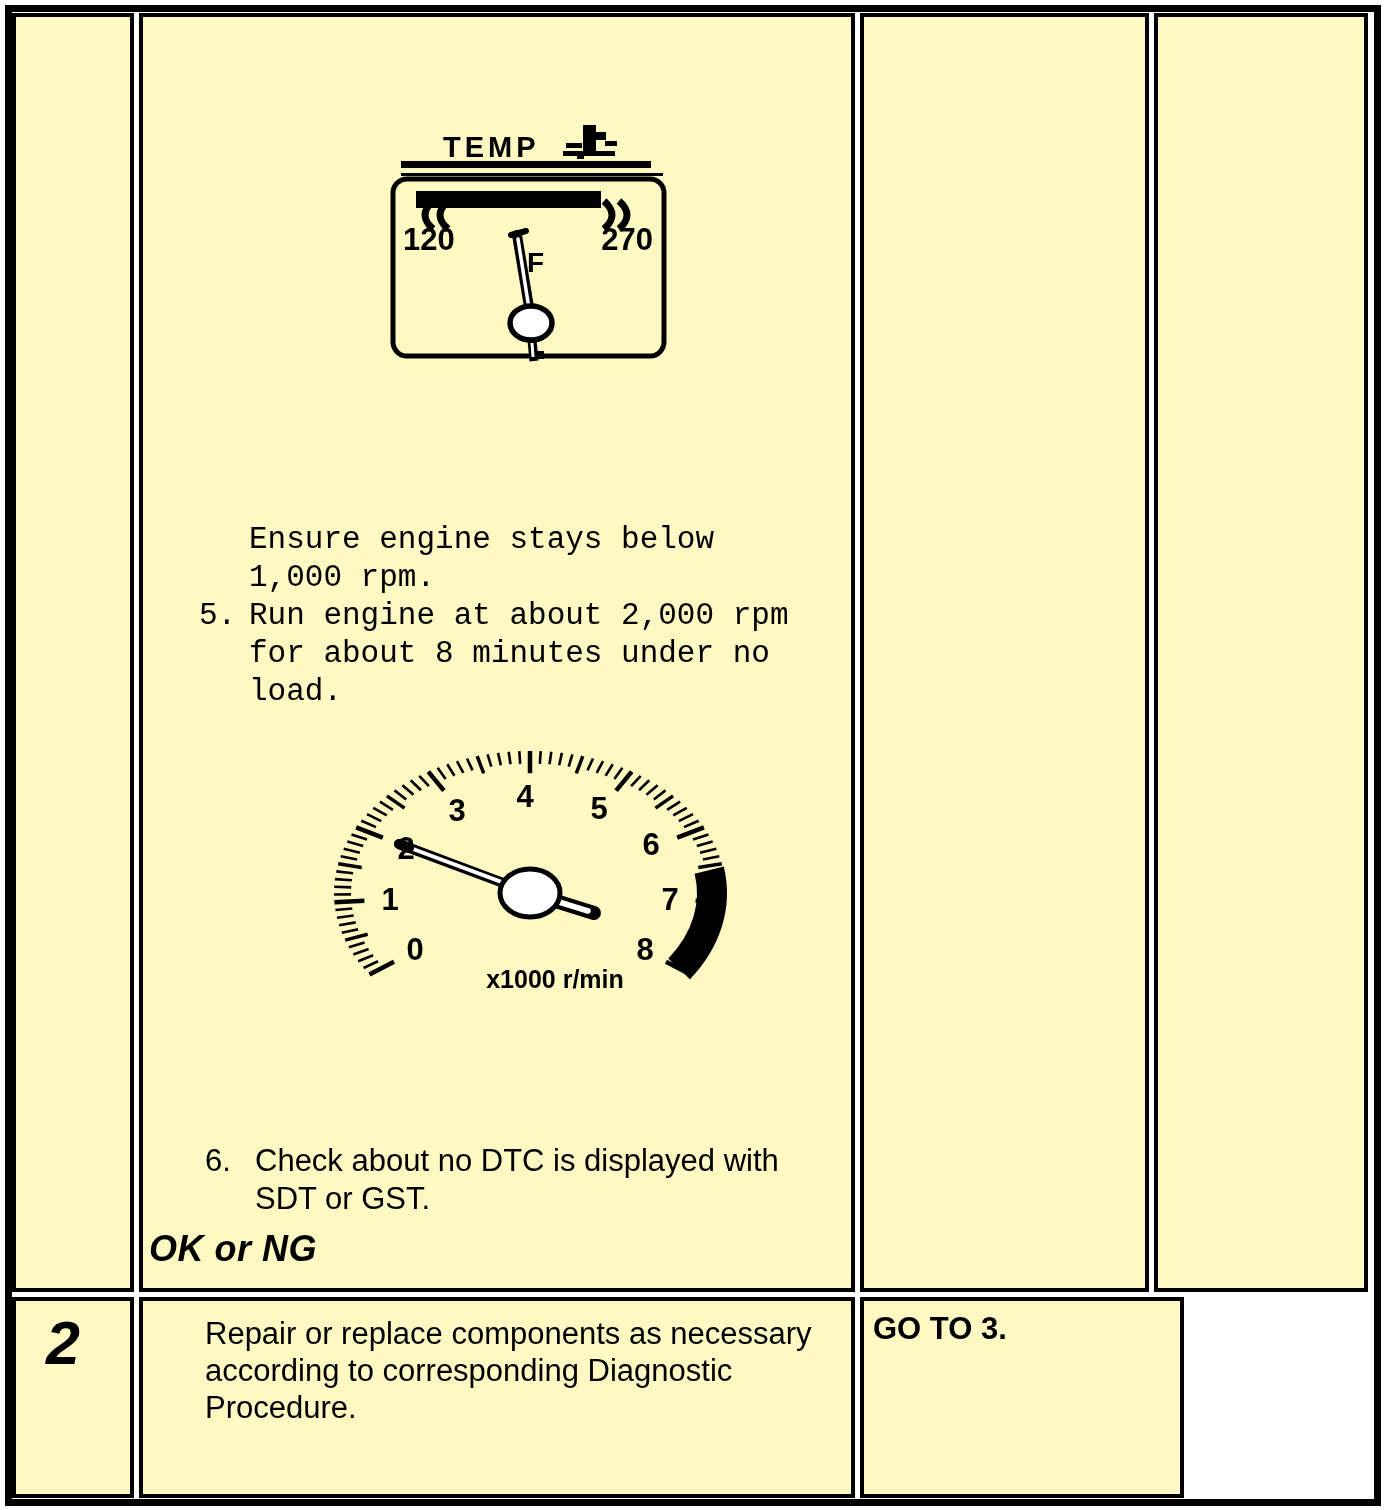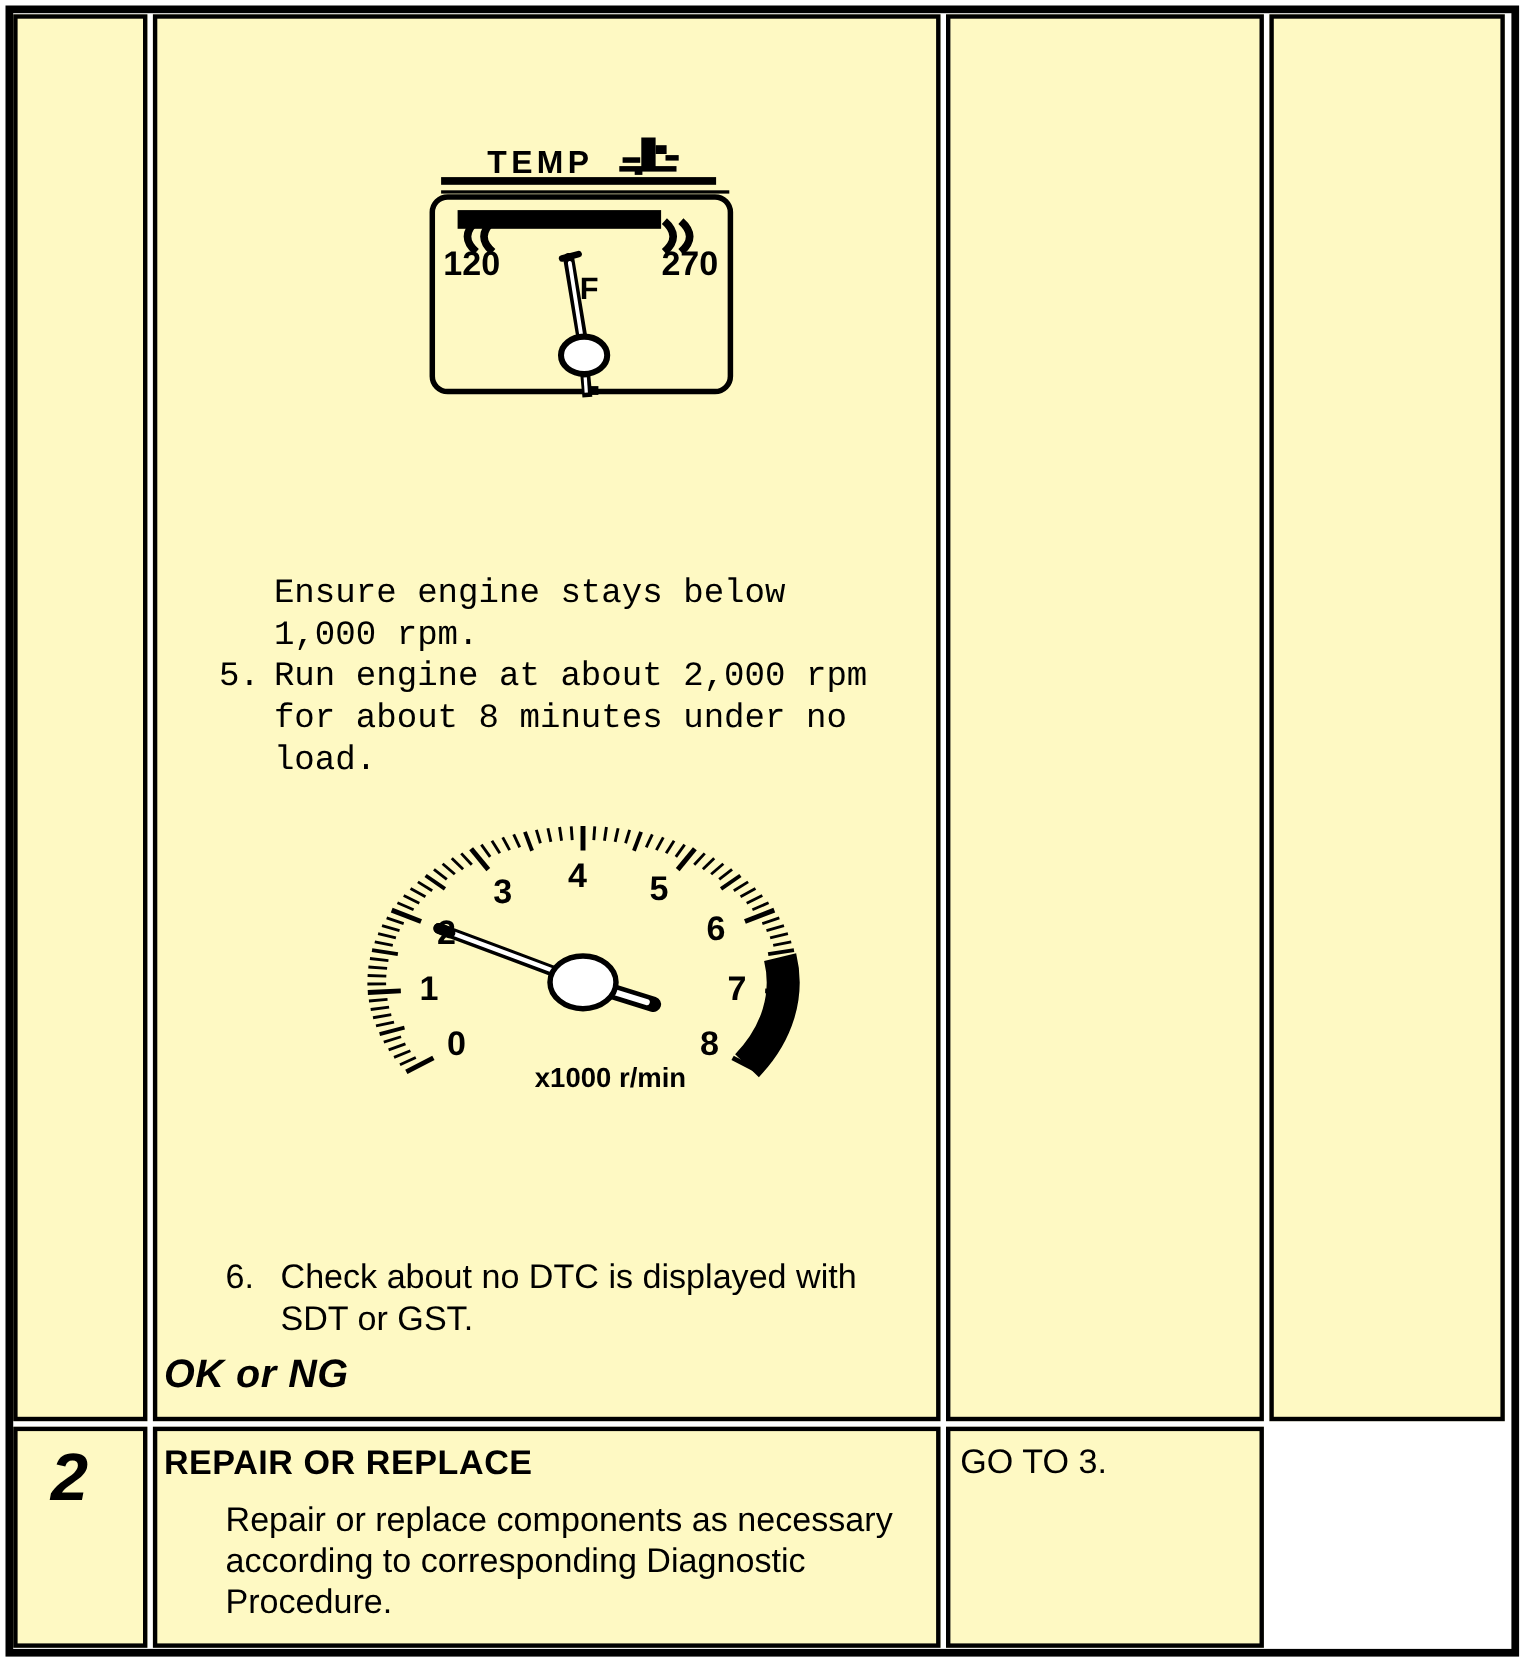--- a/index.html
+++ b/index.html
@@ -245,7 +245,6 @@
 </div>
 
 <div class="cell r2c2">
-  <div class="r2-title">REPAIR OR REPLACE</div>
   <div class="r2-body">Repair or replace components as necessary according to corresponding Diagnostic Procedure.</div>
 </div>
 

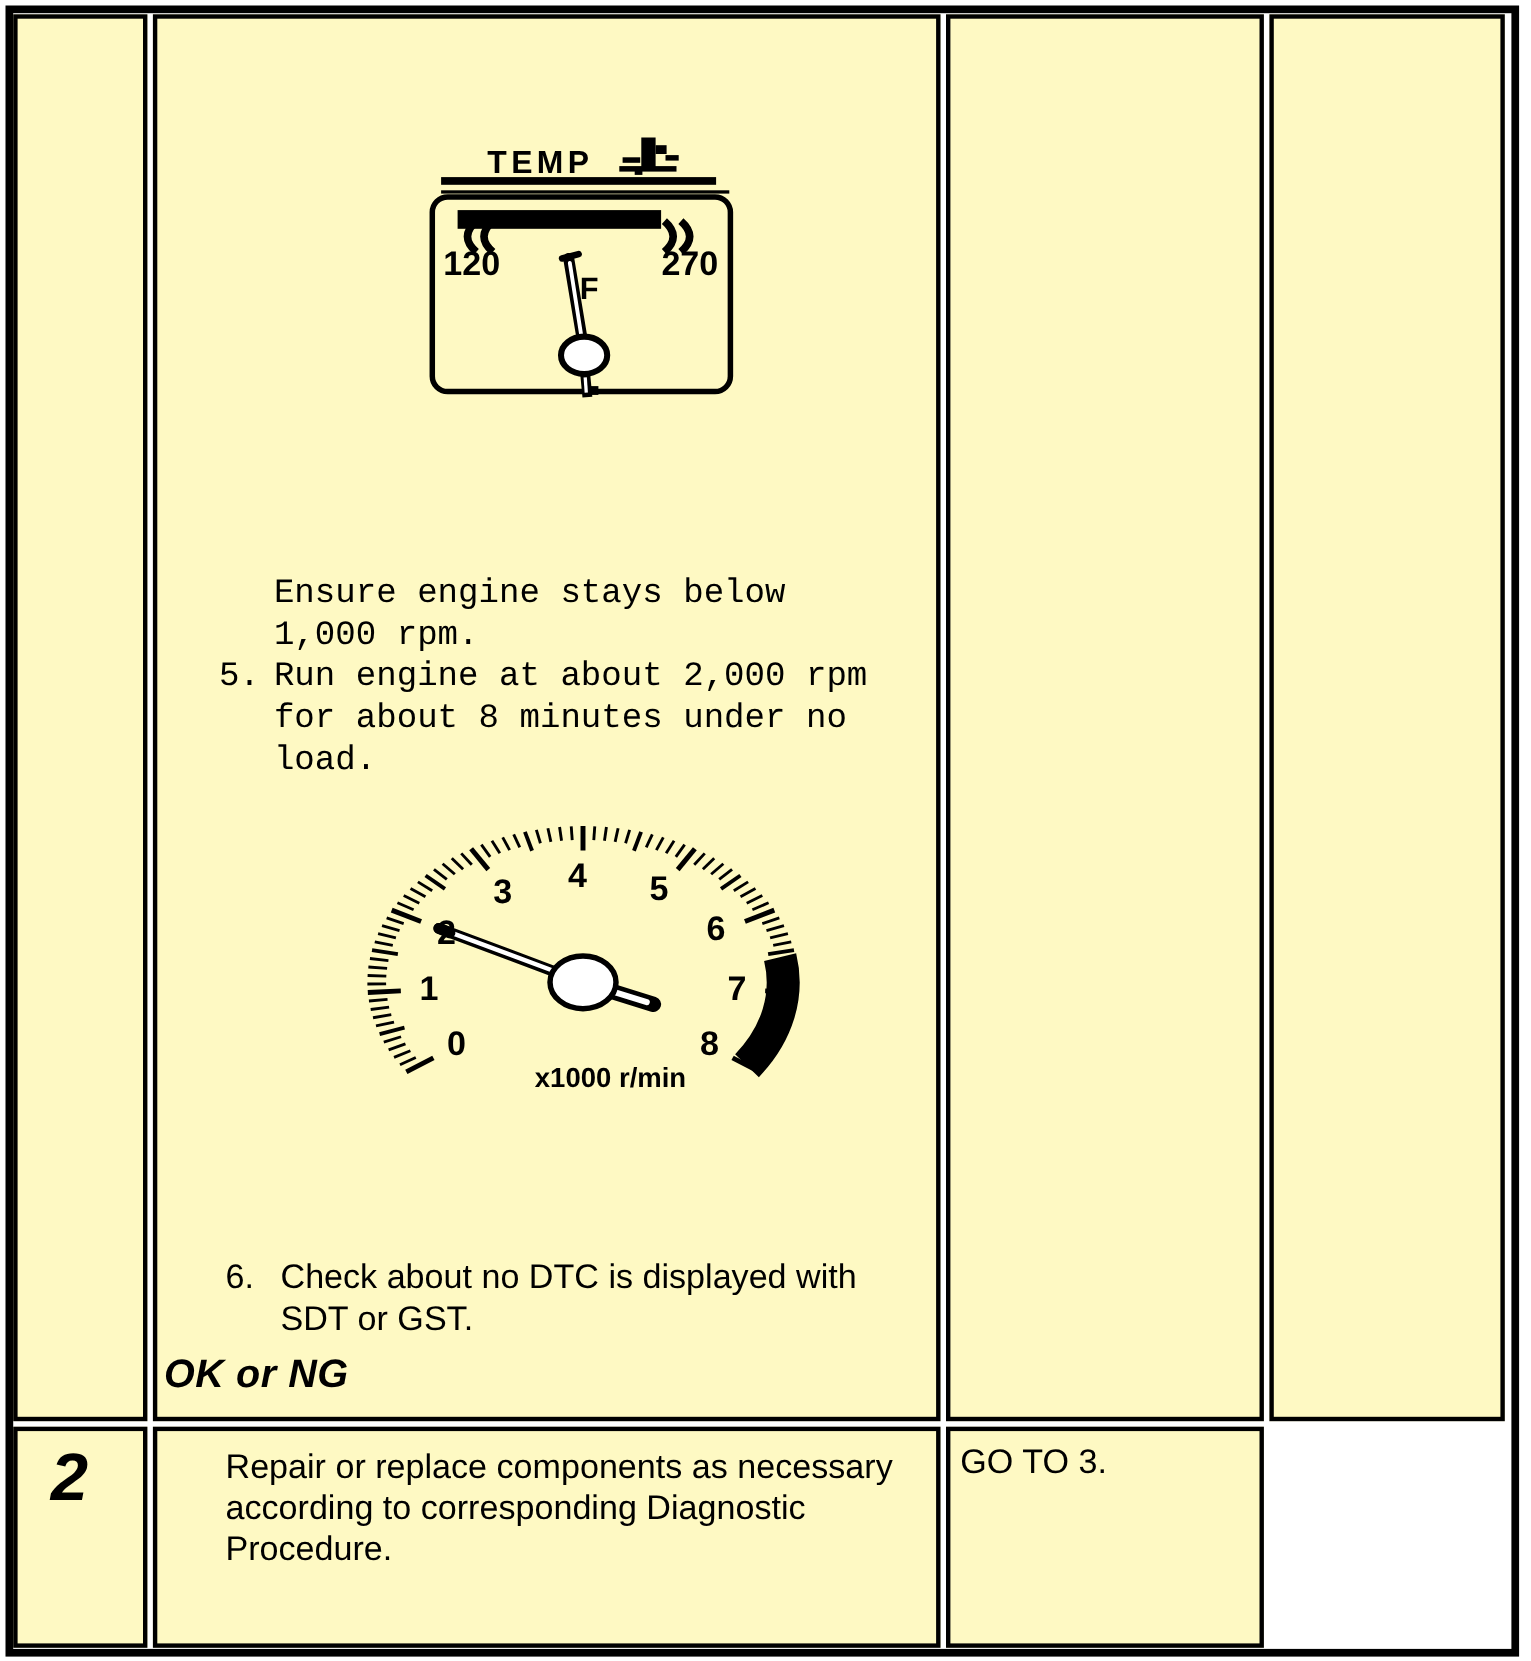--- a/index.html
+++ b/index.html
@@ -23,7 +23,7 @@
   .r1c4 { left:1154px;top:13px;   width:214px; height:1279px; }
   .r2c1 { left:12px;  top:1297px; width:122px; height:201px; }
   .r2c2 { left:139px; top:1297px; width:716px; height:201px; }
-  .r2c3 { left:860px; top:1297px; width:289px; height:201px; }
+  .r2c3 { left:860px; top:1297px; width:324px; height:201px;font-weight:bold; }
 
   
   .temp-gauge-wrap { position:absolute; left:238px; top:104px; width:315px; height:270px; }

